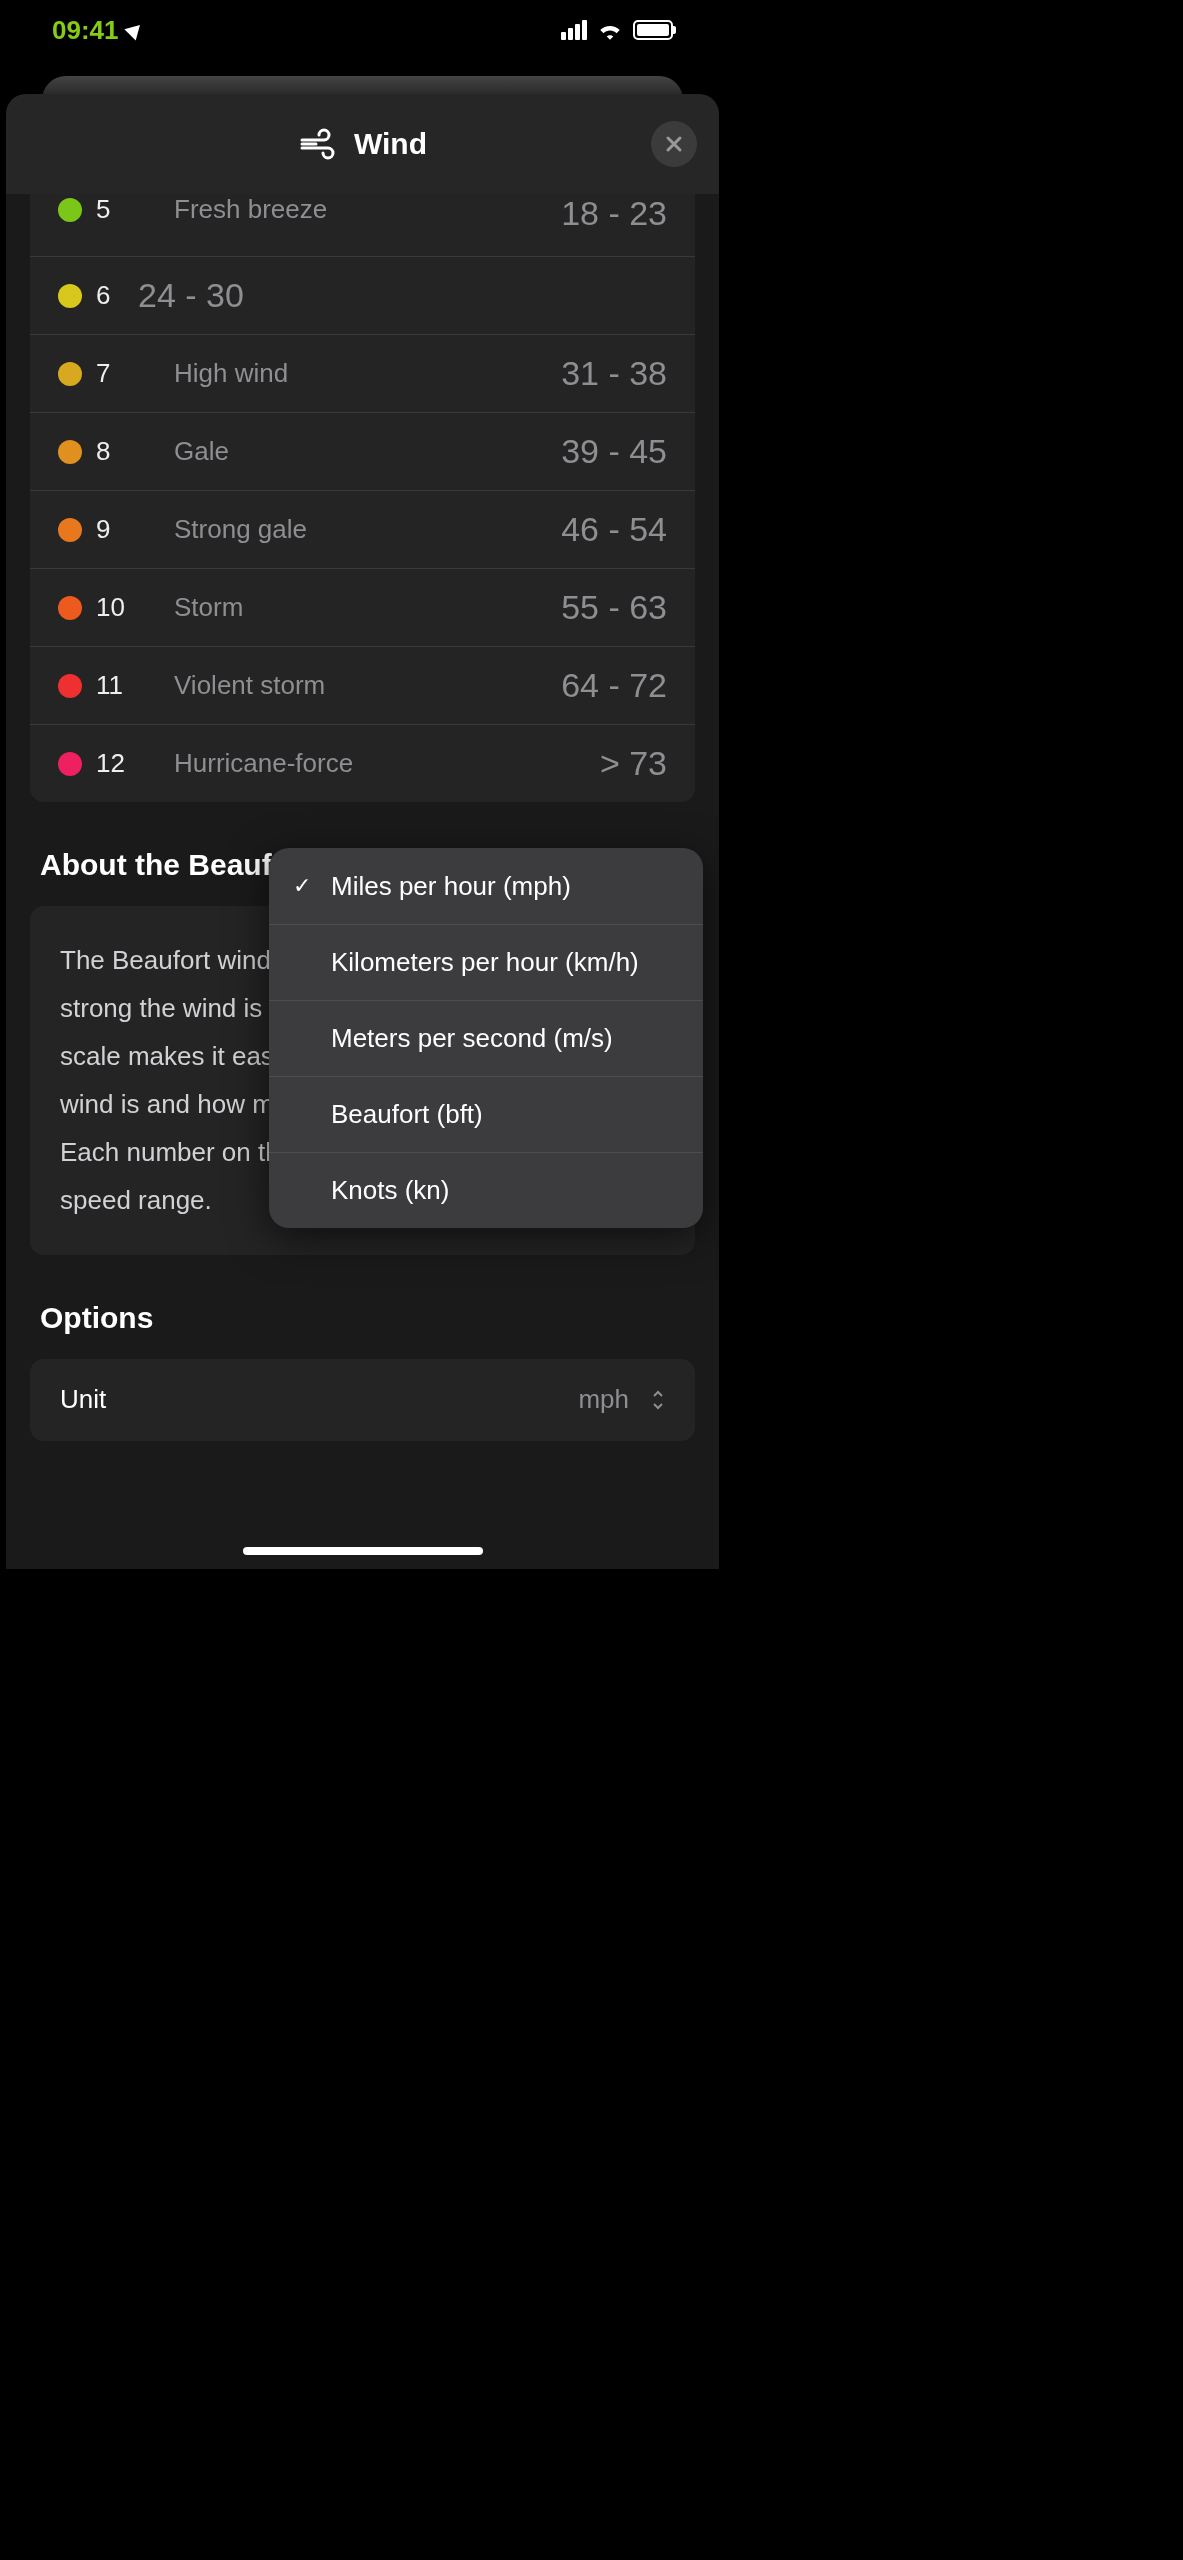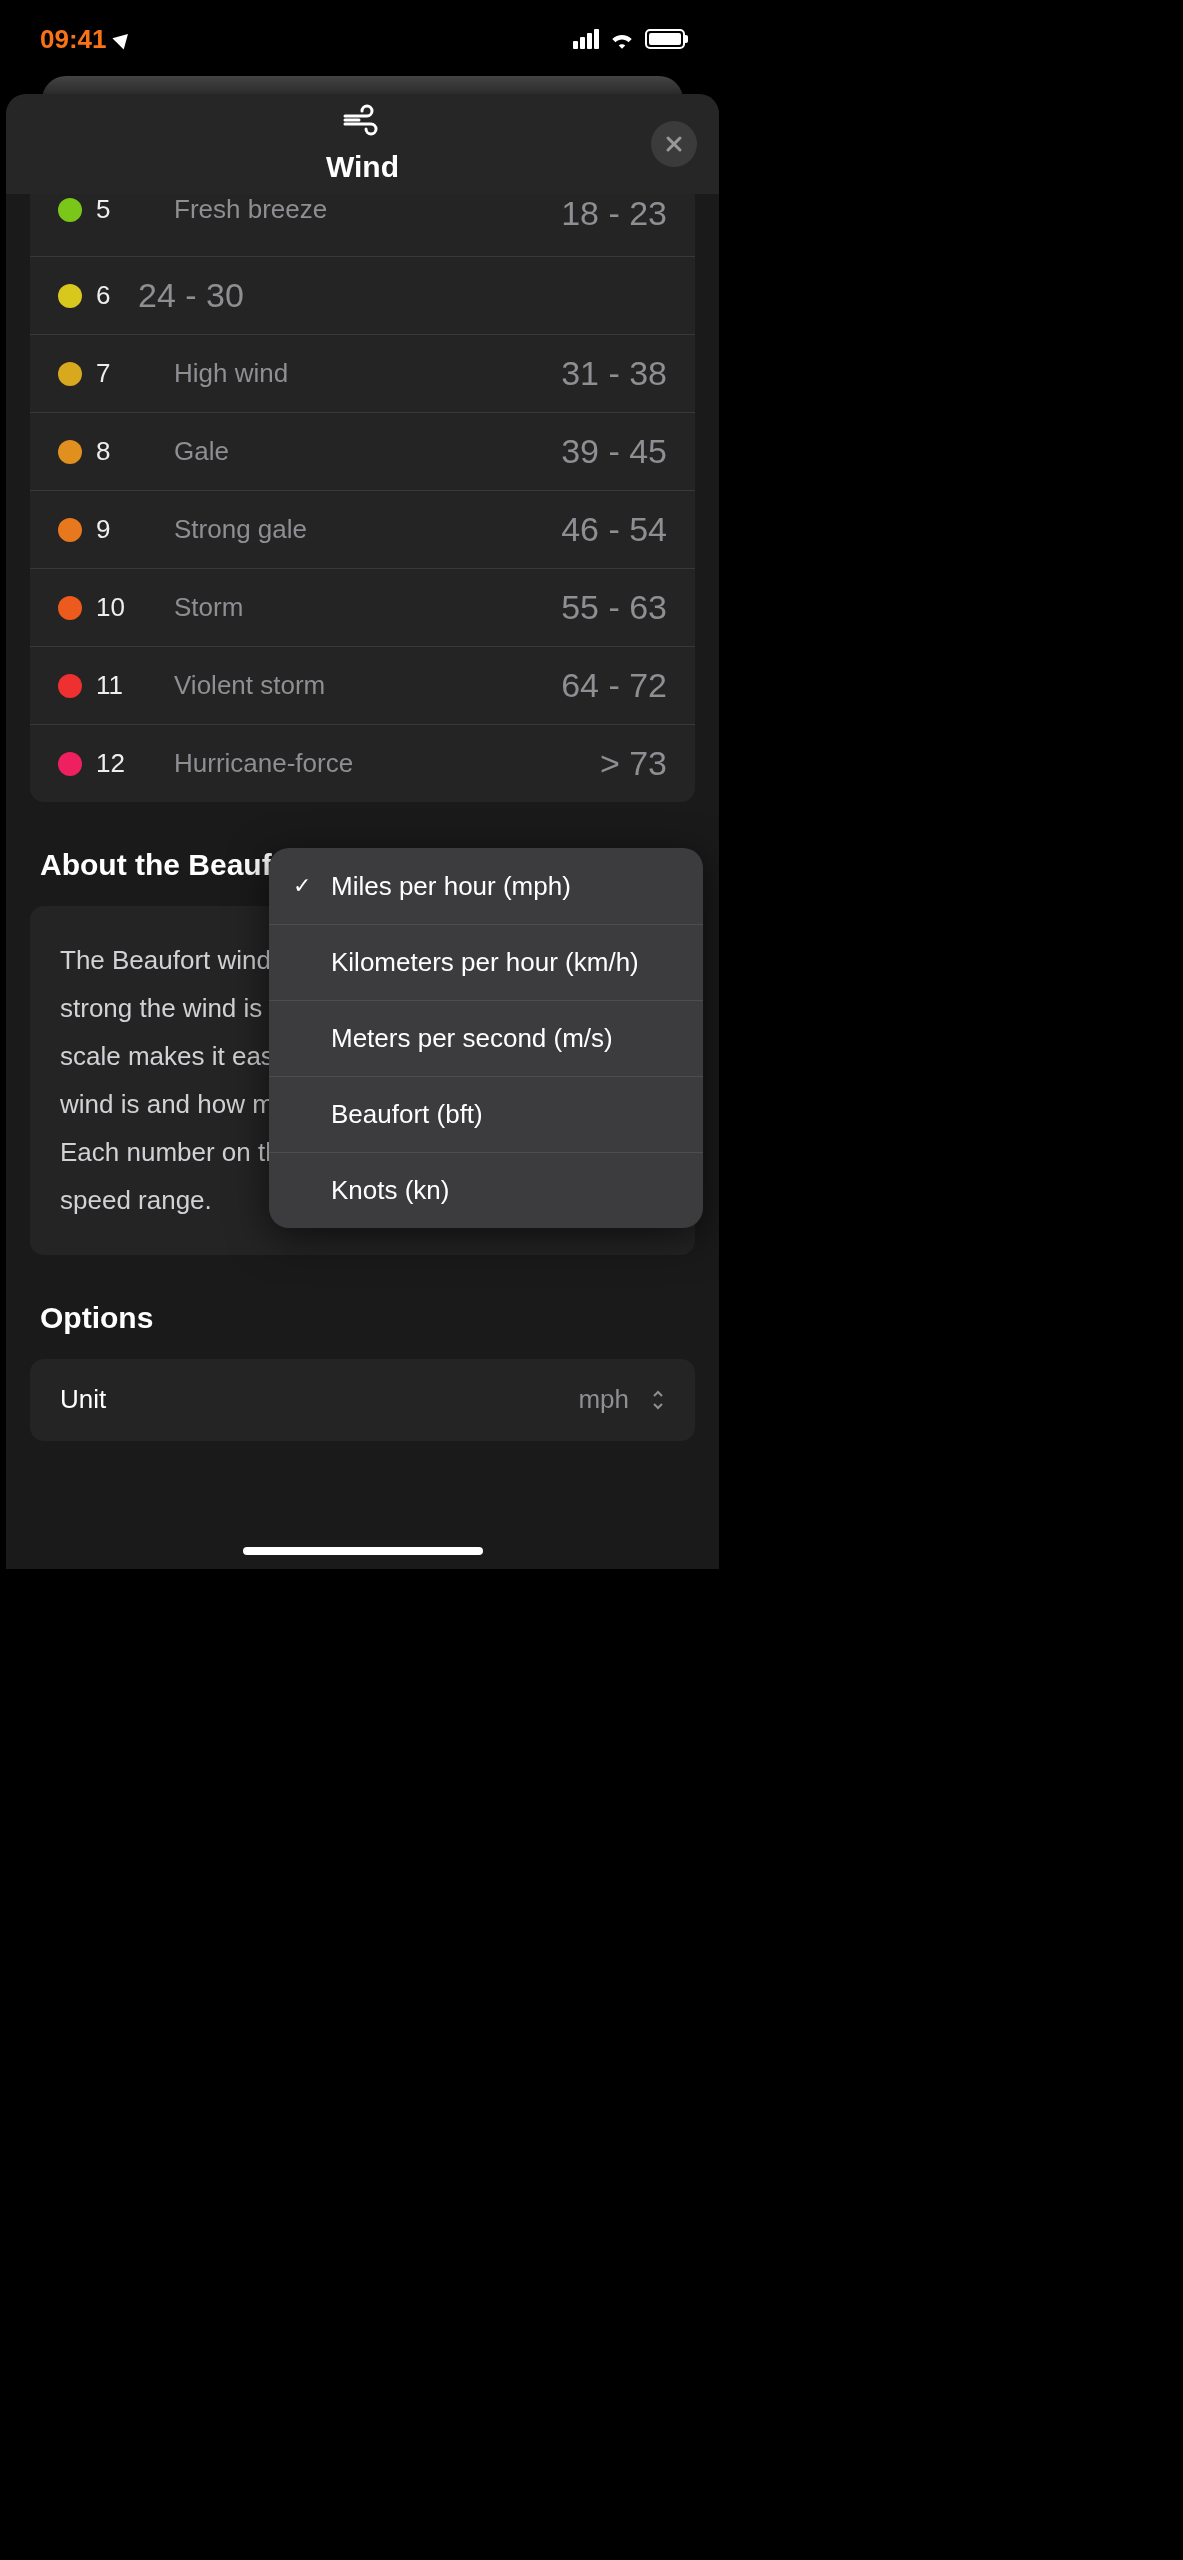--- a/index.html
+++ b/index.html
@@ -22,9 +22,8 @@
     display: flex;
     justify-content: space-between;
     align-items: center;
-    padding: 0 40px;
-    color: #f97316;
-    margin-top: 9px;
+    padding: 0 52px;
+    color: #84cc16;
   }
   .status-left {
     display: flex;

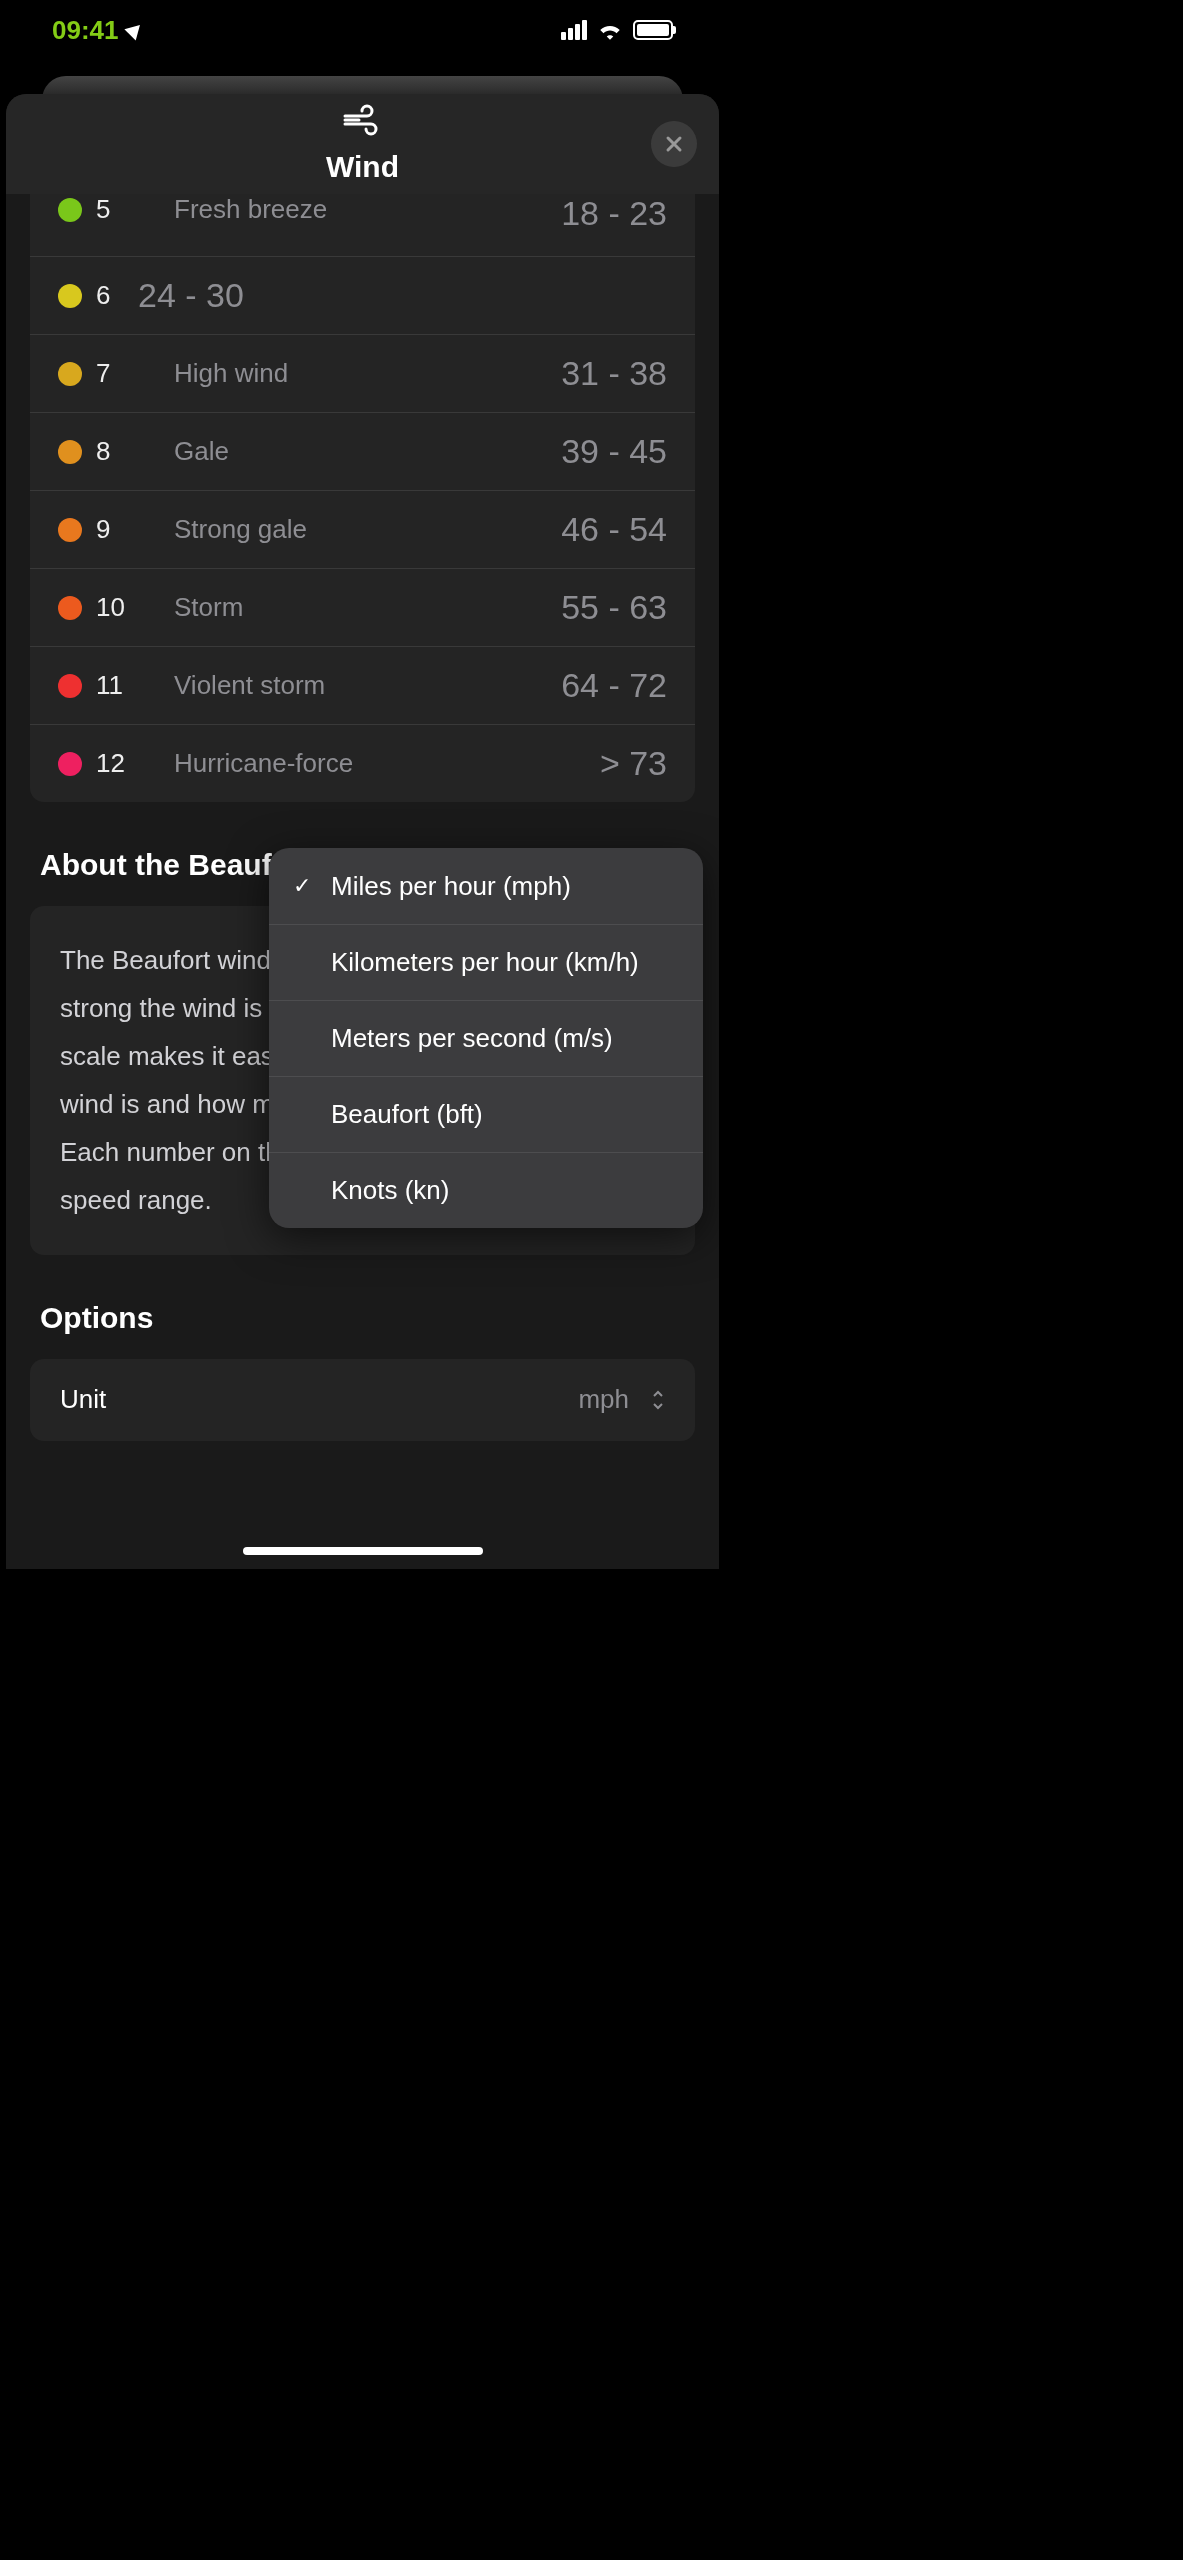--- a/index.html
+++ b/index.html
@@ -111,7 +111,6 @@
     color: #fff;
     font-size: 30px;
     font-weight: 600;
-    flex-direction: column;
   }
   .wind-icon {
     width: 42px;

